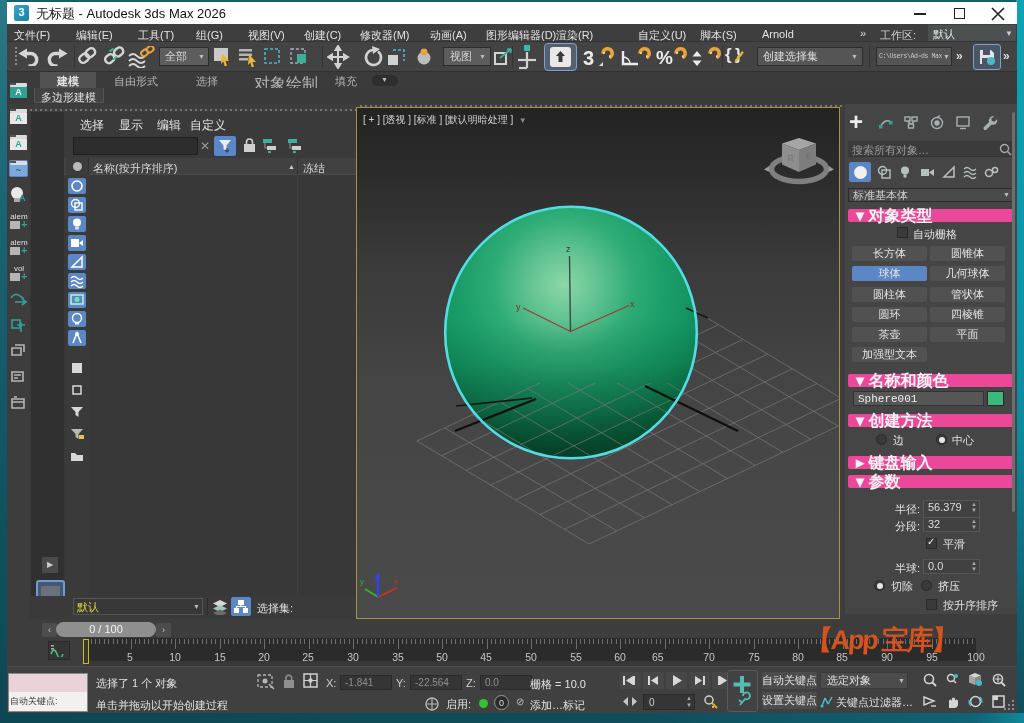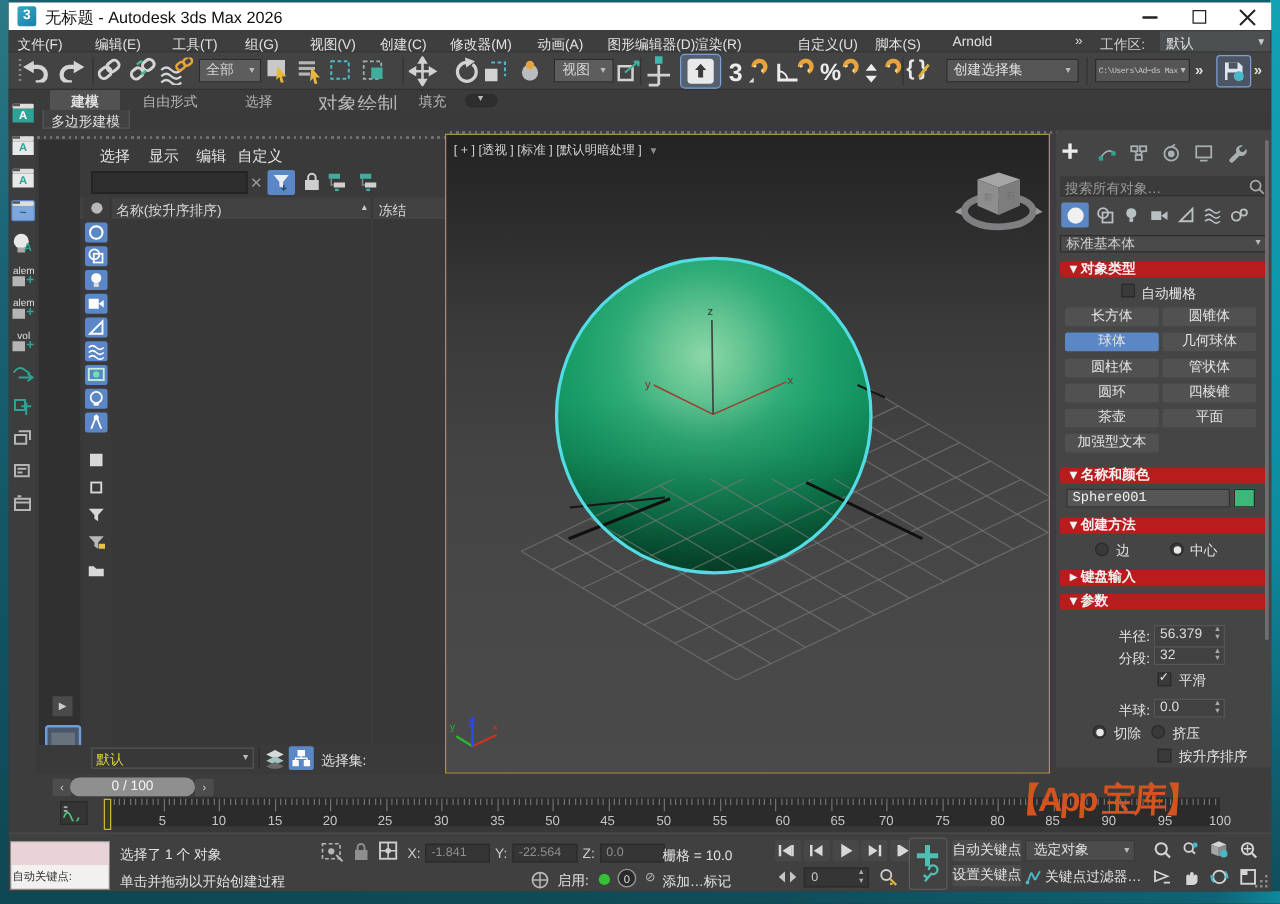--- a/index.html
+++ b/index.html
@@ -10,7 +10,7 @@
 .num{font-size:11px;color:#b9b9b9}
 .btn{background:#515151;border-radius:2px;color:#e4e4e4;font-size:11px;text-align:center}
 .fld{background:#3a3a3a;border:1px solid #2c2c2c;color:#d5d5d5;font-size:11px}
-.roll{background:#b91c1c;border-radius:2px;color:#f2f2f2;font-size:11px;font-weight:bold}
+.roll{background:#ec4899;border-radius:2px;color:#f2f2f2;font-size:16px;font-weight:bold}
 .sep{width:1px;background:#333}
 </style></head>
 <body>

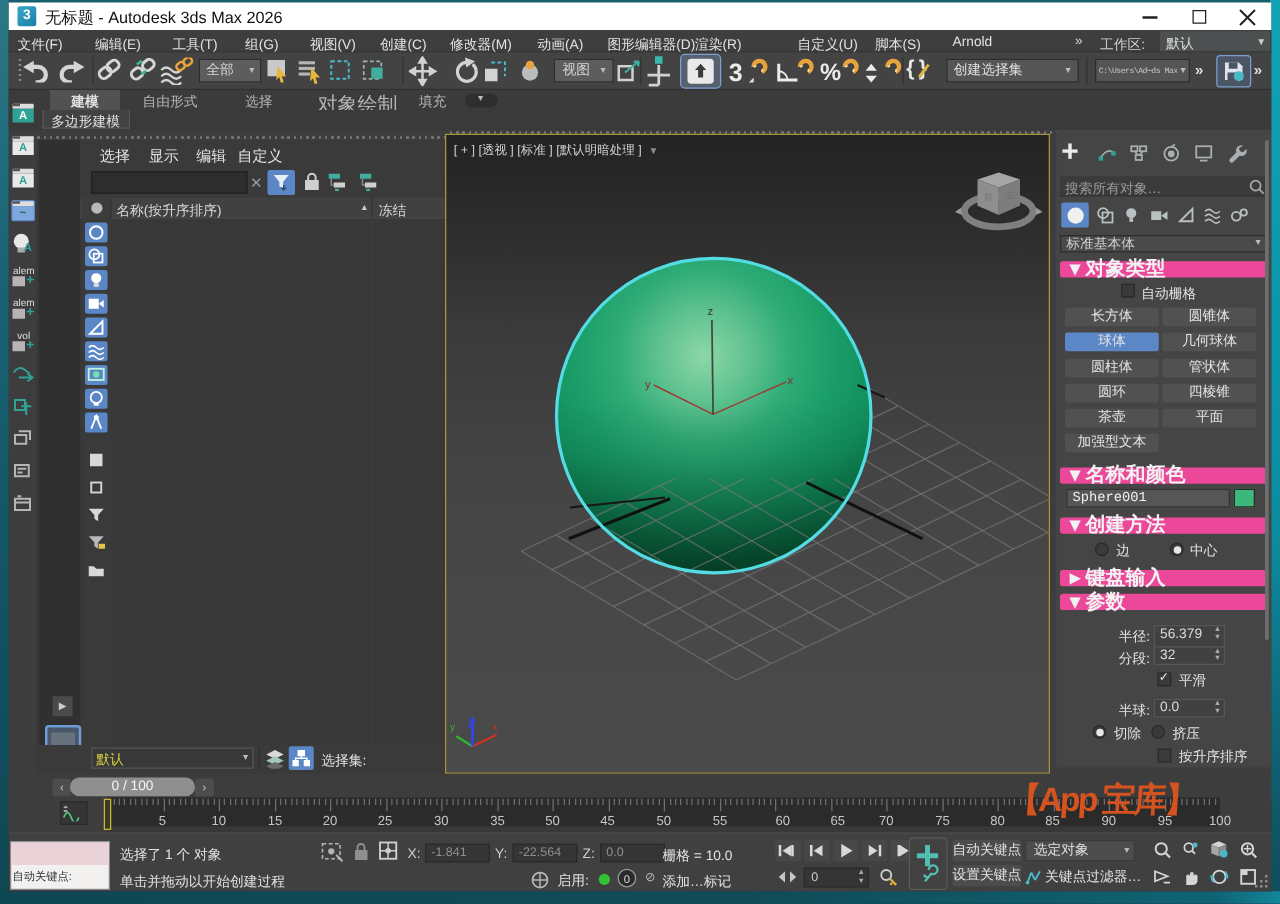--- a/index.html
+++ b/index.html
@@ -777,7 +777,7 @@
 <div class="ab num" style="left:474px;top:651px;width:24px;text-align:center;font-size:10.5px;color:#c6c6c6">45</div>
 <div class="ab num" style="left:519px;top:651px;width:24px;text-align:center;font-size:10.5px;color:#c6c6c6">50</div>
 <div class="ab num" style="left:564px;top:651px;width:24px;text-align:center;font-size:10.5px;color:#c6c6c6">55</div>
-<div class="ab num" style="left:608px;top:651px;width:24px;text-align:right;font-size:10.5px;color:#c6c6c6">60</div>
+<div class="ab num" style="left:608px;top:651px;width:24px;text-align:center;font-size:10.5px;color:#c6c6c6">60</div>
 <div class="ab num" style="left:652px;top:651px;width:24px;text-align:right;font-size:10.5px;color:#c6c6c6">65</div>
 <div class="ab num" style="left:697px;top:651px;width:24px;text-align:center;font-size:10.5px;color:#c6c6c6">70</div>
 <div class="ab num" style="left:742px;top:651px;width:24px;text-align:center;font-size:10.5px;color:#c6c6c6">75</div>

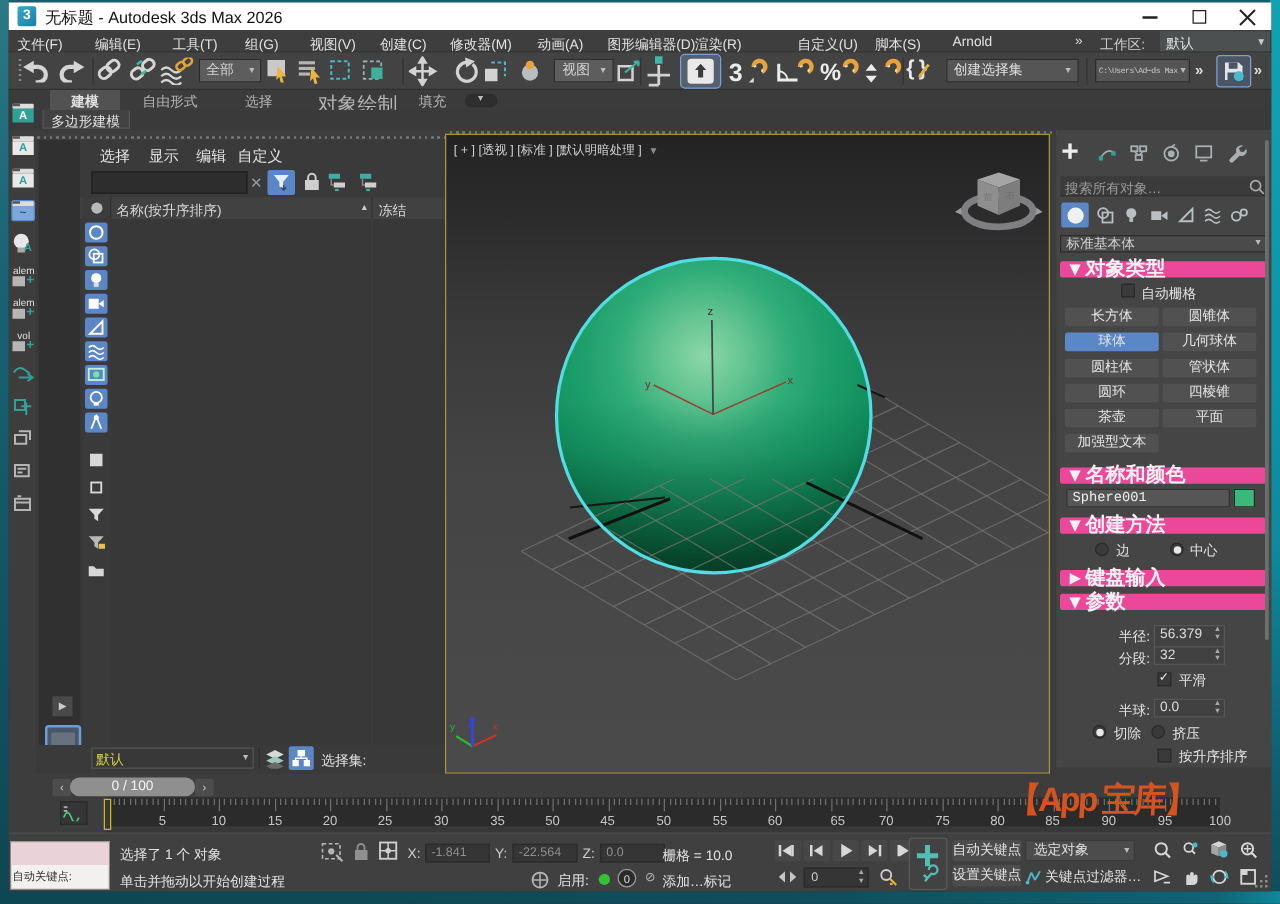--- a/index.html
+++ b/index.html
@@ -778,7 +778,7 @@
 <div class="ab num" style="left:519px;top:651px;width:24px;text-align:center;font-size:10.5px;color:#c6c6c6">50</div>
 <div class="ab num" style="left:564px;top:651px;width:24px;text-align:center;font-size:10.5px;color:#c6c6c6">55</div>
 <div class="ab num" style="left:608px;top:651px;width:24px;text-align:center;font-size:10.5px;color:#c6c6c6">60</div>
-<div class="ab num" style="left:652px;top:651px;width:24px;text-align:right;font-size:10.5px;color:#c6c6c6">65</div>
+<div class="ab num" style="left:652px;top:651px;width:24px;text-align:left;font-size:10.5px;color:#c6c6c6">65</div>
 <div class="ab num" style="left:697px;top:651px;width:24px;text-align:center;font-size:10.5px;color:#c6c6c6">70</div>
 <div class="ab num" style="left:742px;top:651px;width:24px;text-align:center;font-size:10.5px;color:#c6c6c6">75</div>
 <div class="ab num" style="left:786px;top:651px;width:24px;text-align:center;font-size:10.5px;color:#c6c6c6">80</div>

